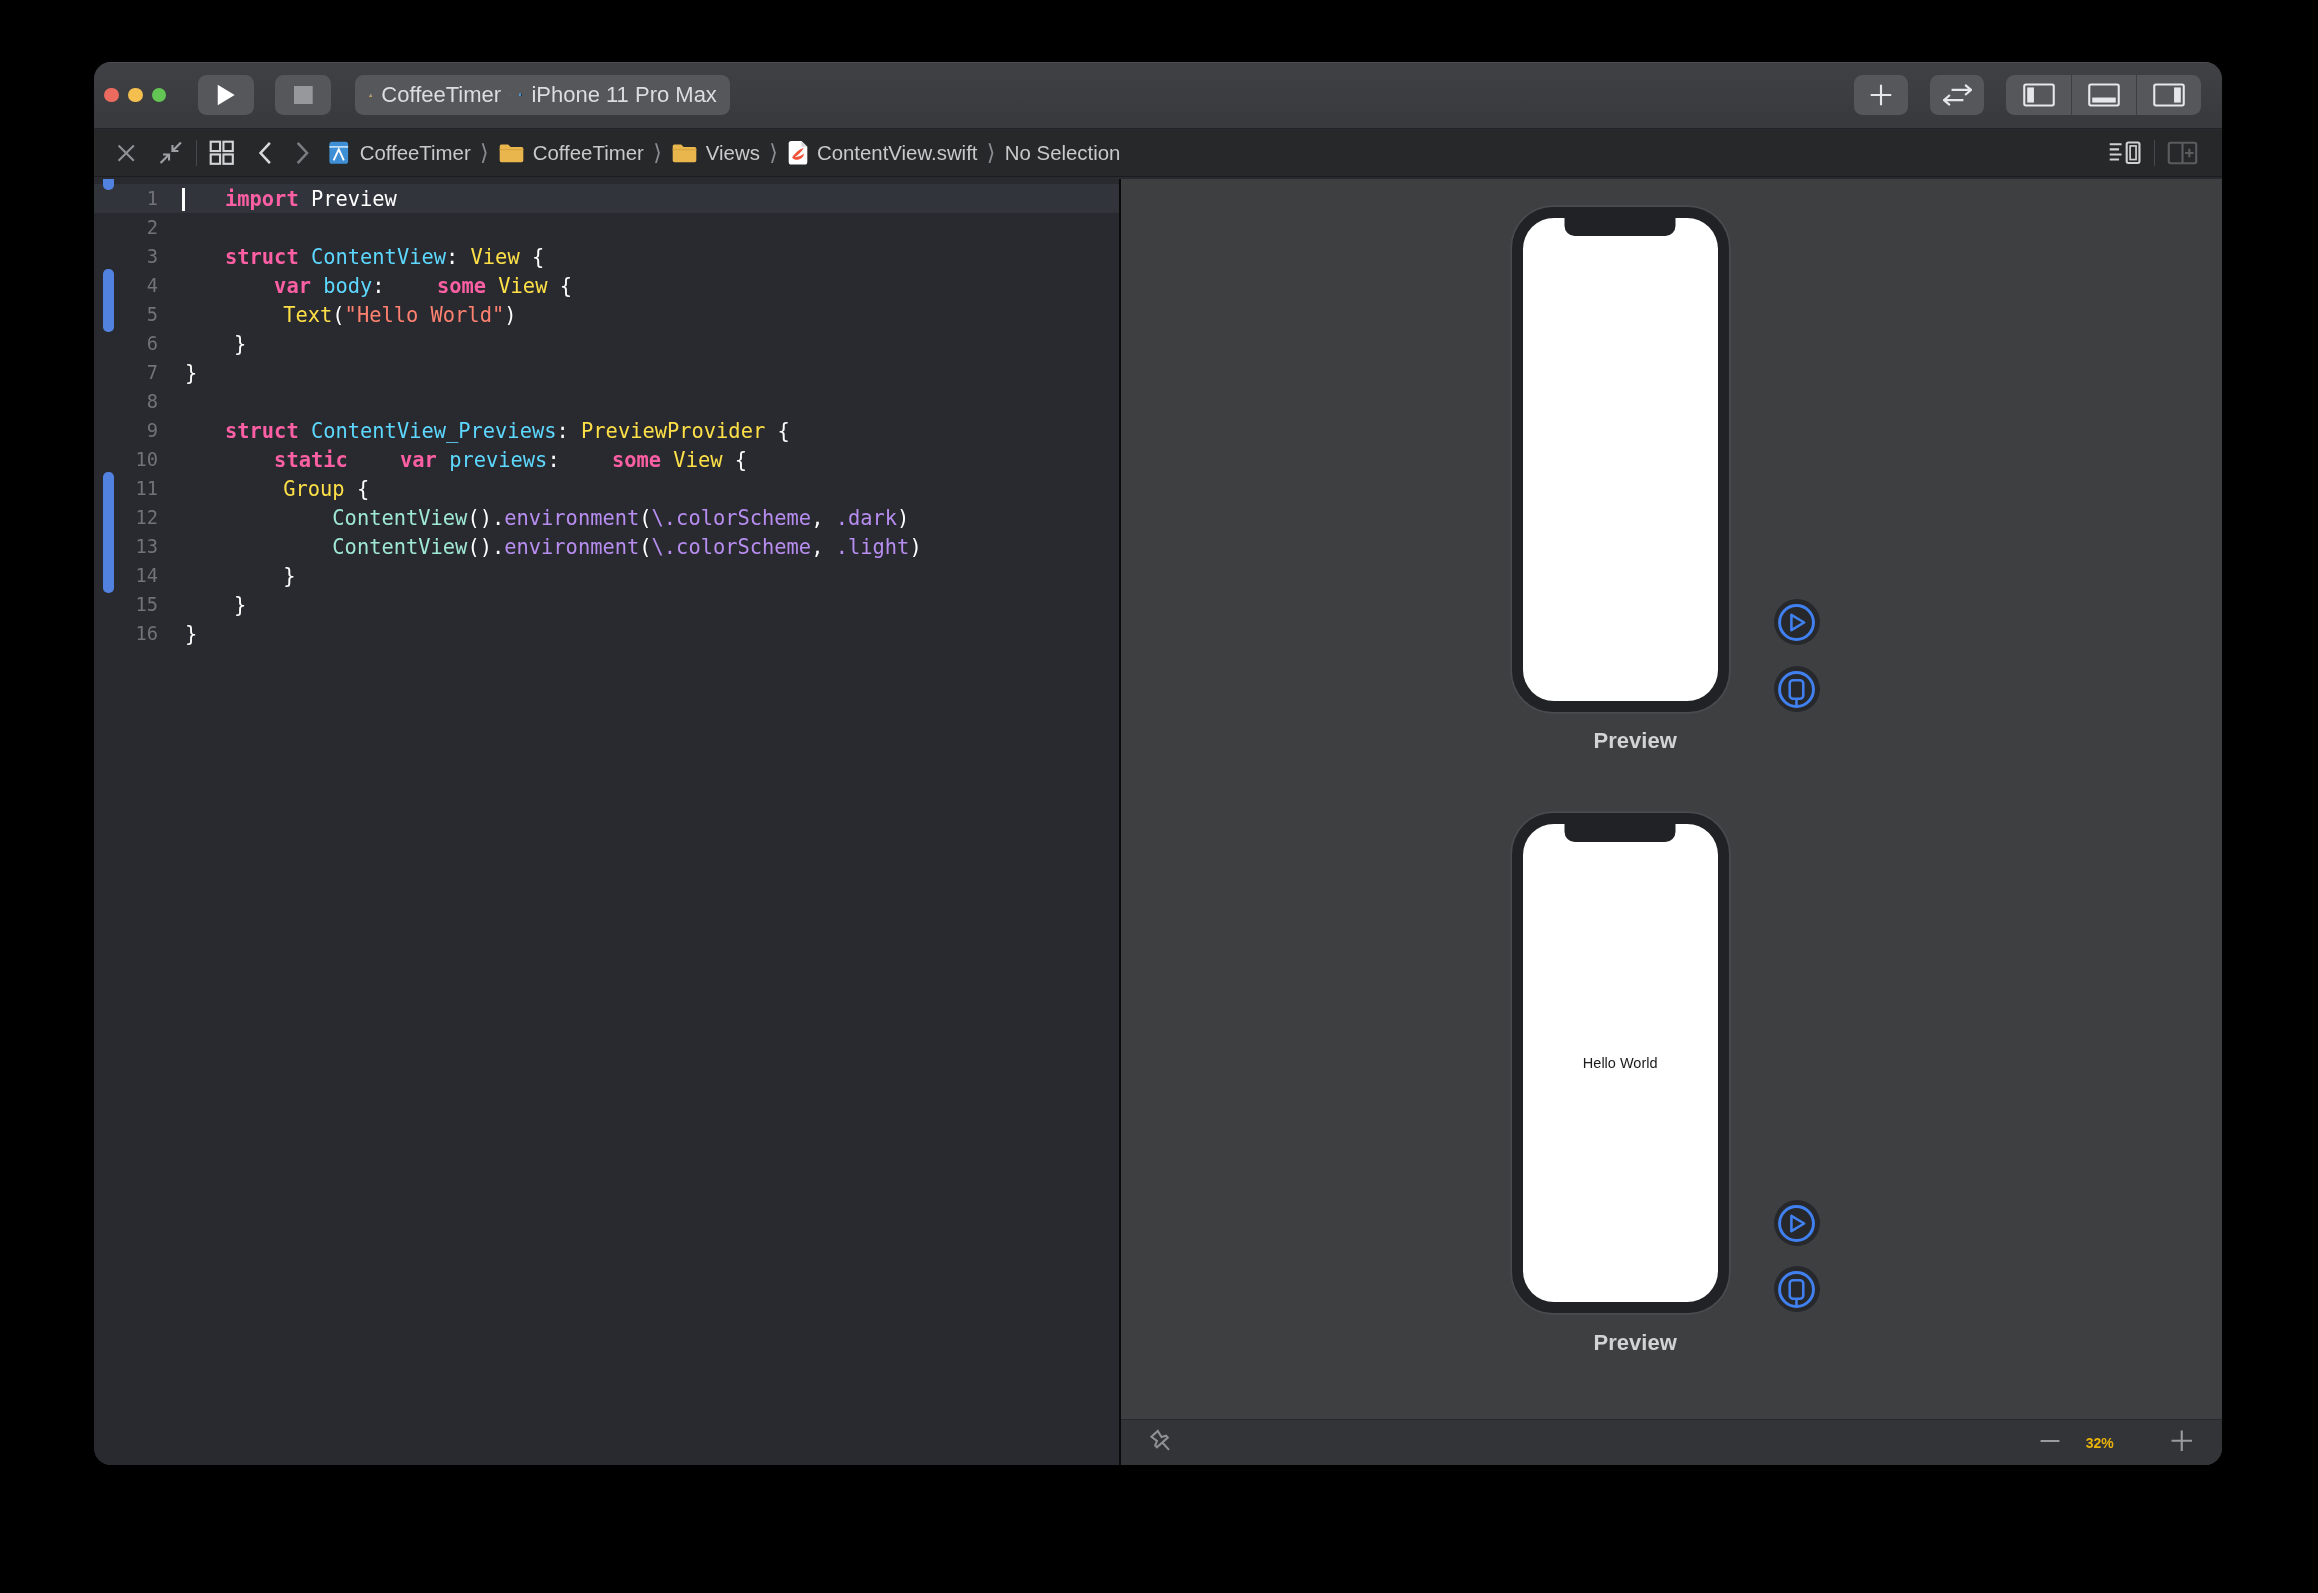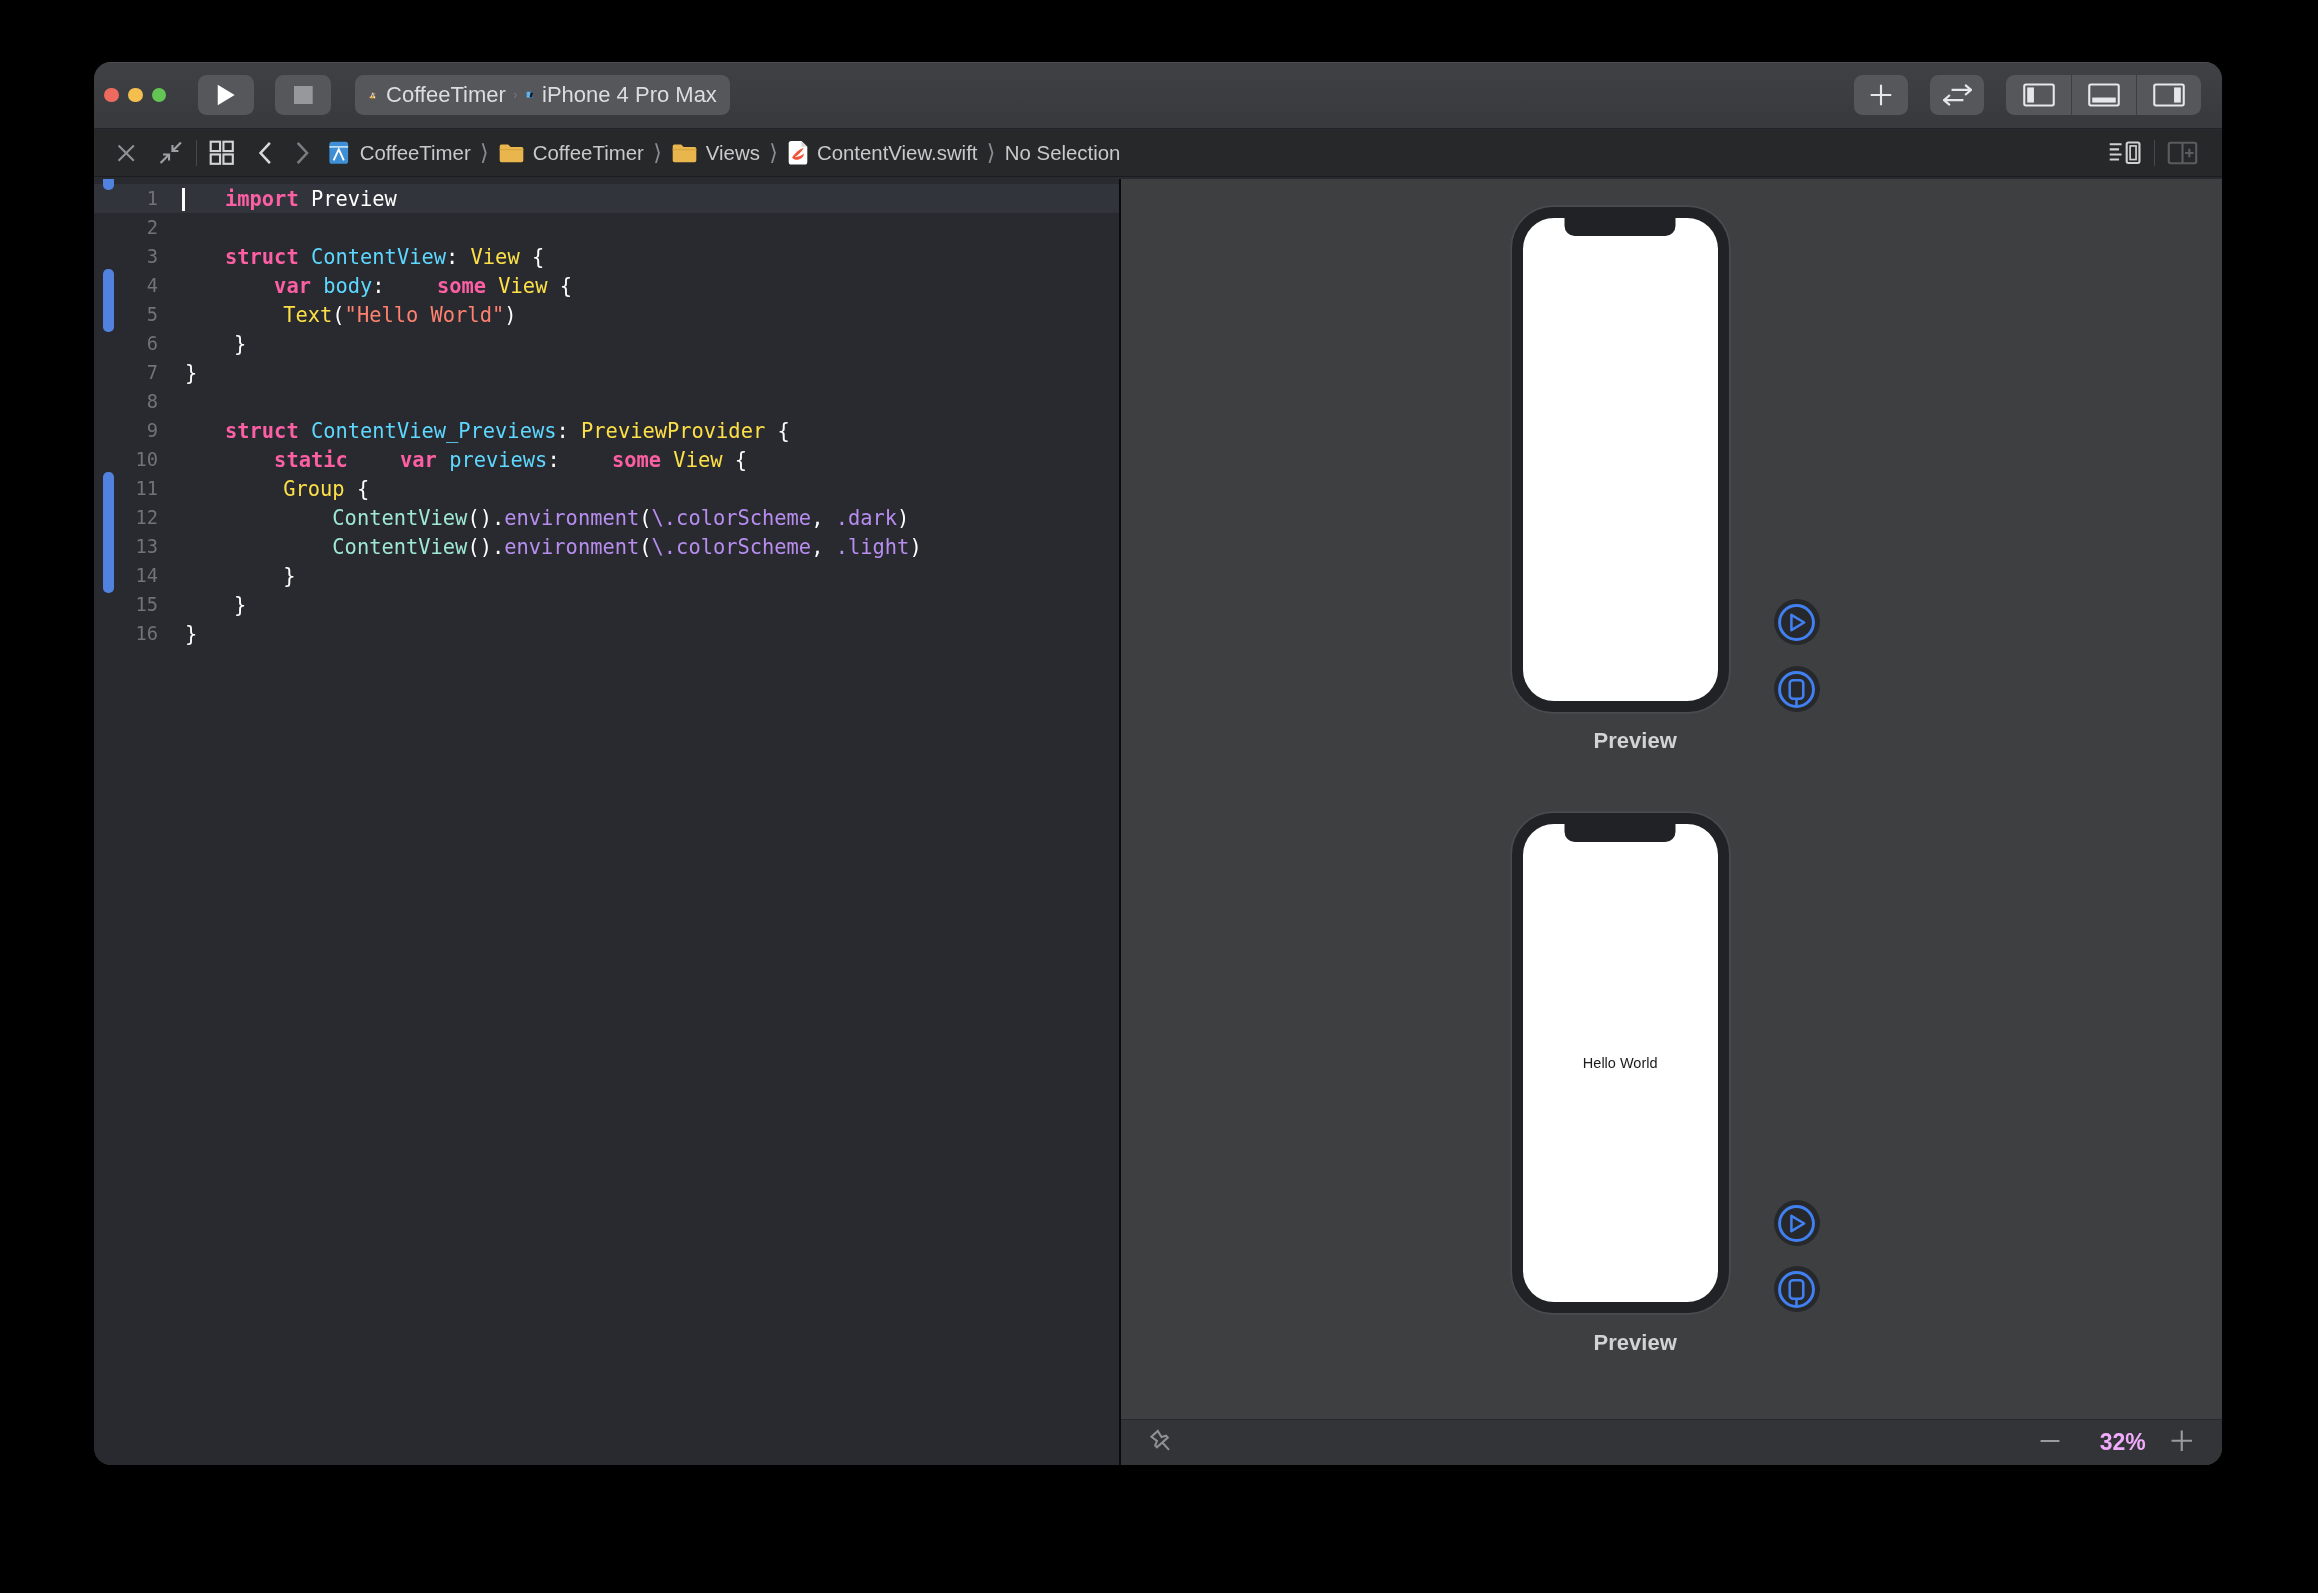--- a/index.html
+++ b/index.html
@@ -130,7 +130,7 @@
         <path d="M5 8 l8 -3 M6 16 l10 -6 M5 23 l7 -2" stroke="#bfe4fb" stroke-width="2"></path>
         <rect x="17" y="5" width="10" height="21" rx="2" fill="#17181a" transform="rotate(12 22 15)"></rect>
       </svg>
-      <span class="lbl">iPhone 4 Pro Max</span>
+      <span class="lbl">iPhone 11 Pro Max</span>
     </div>
 
 

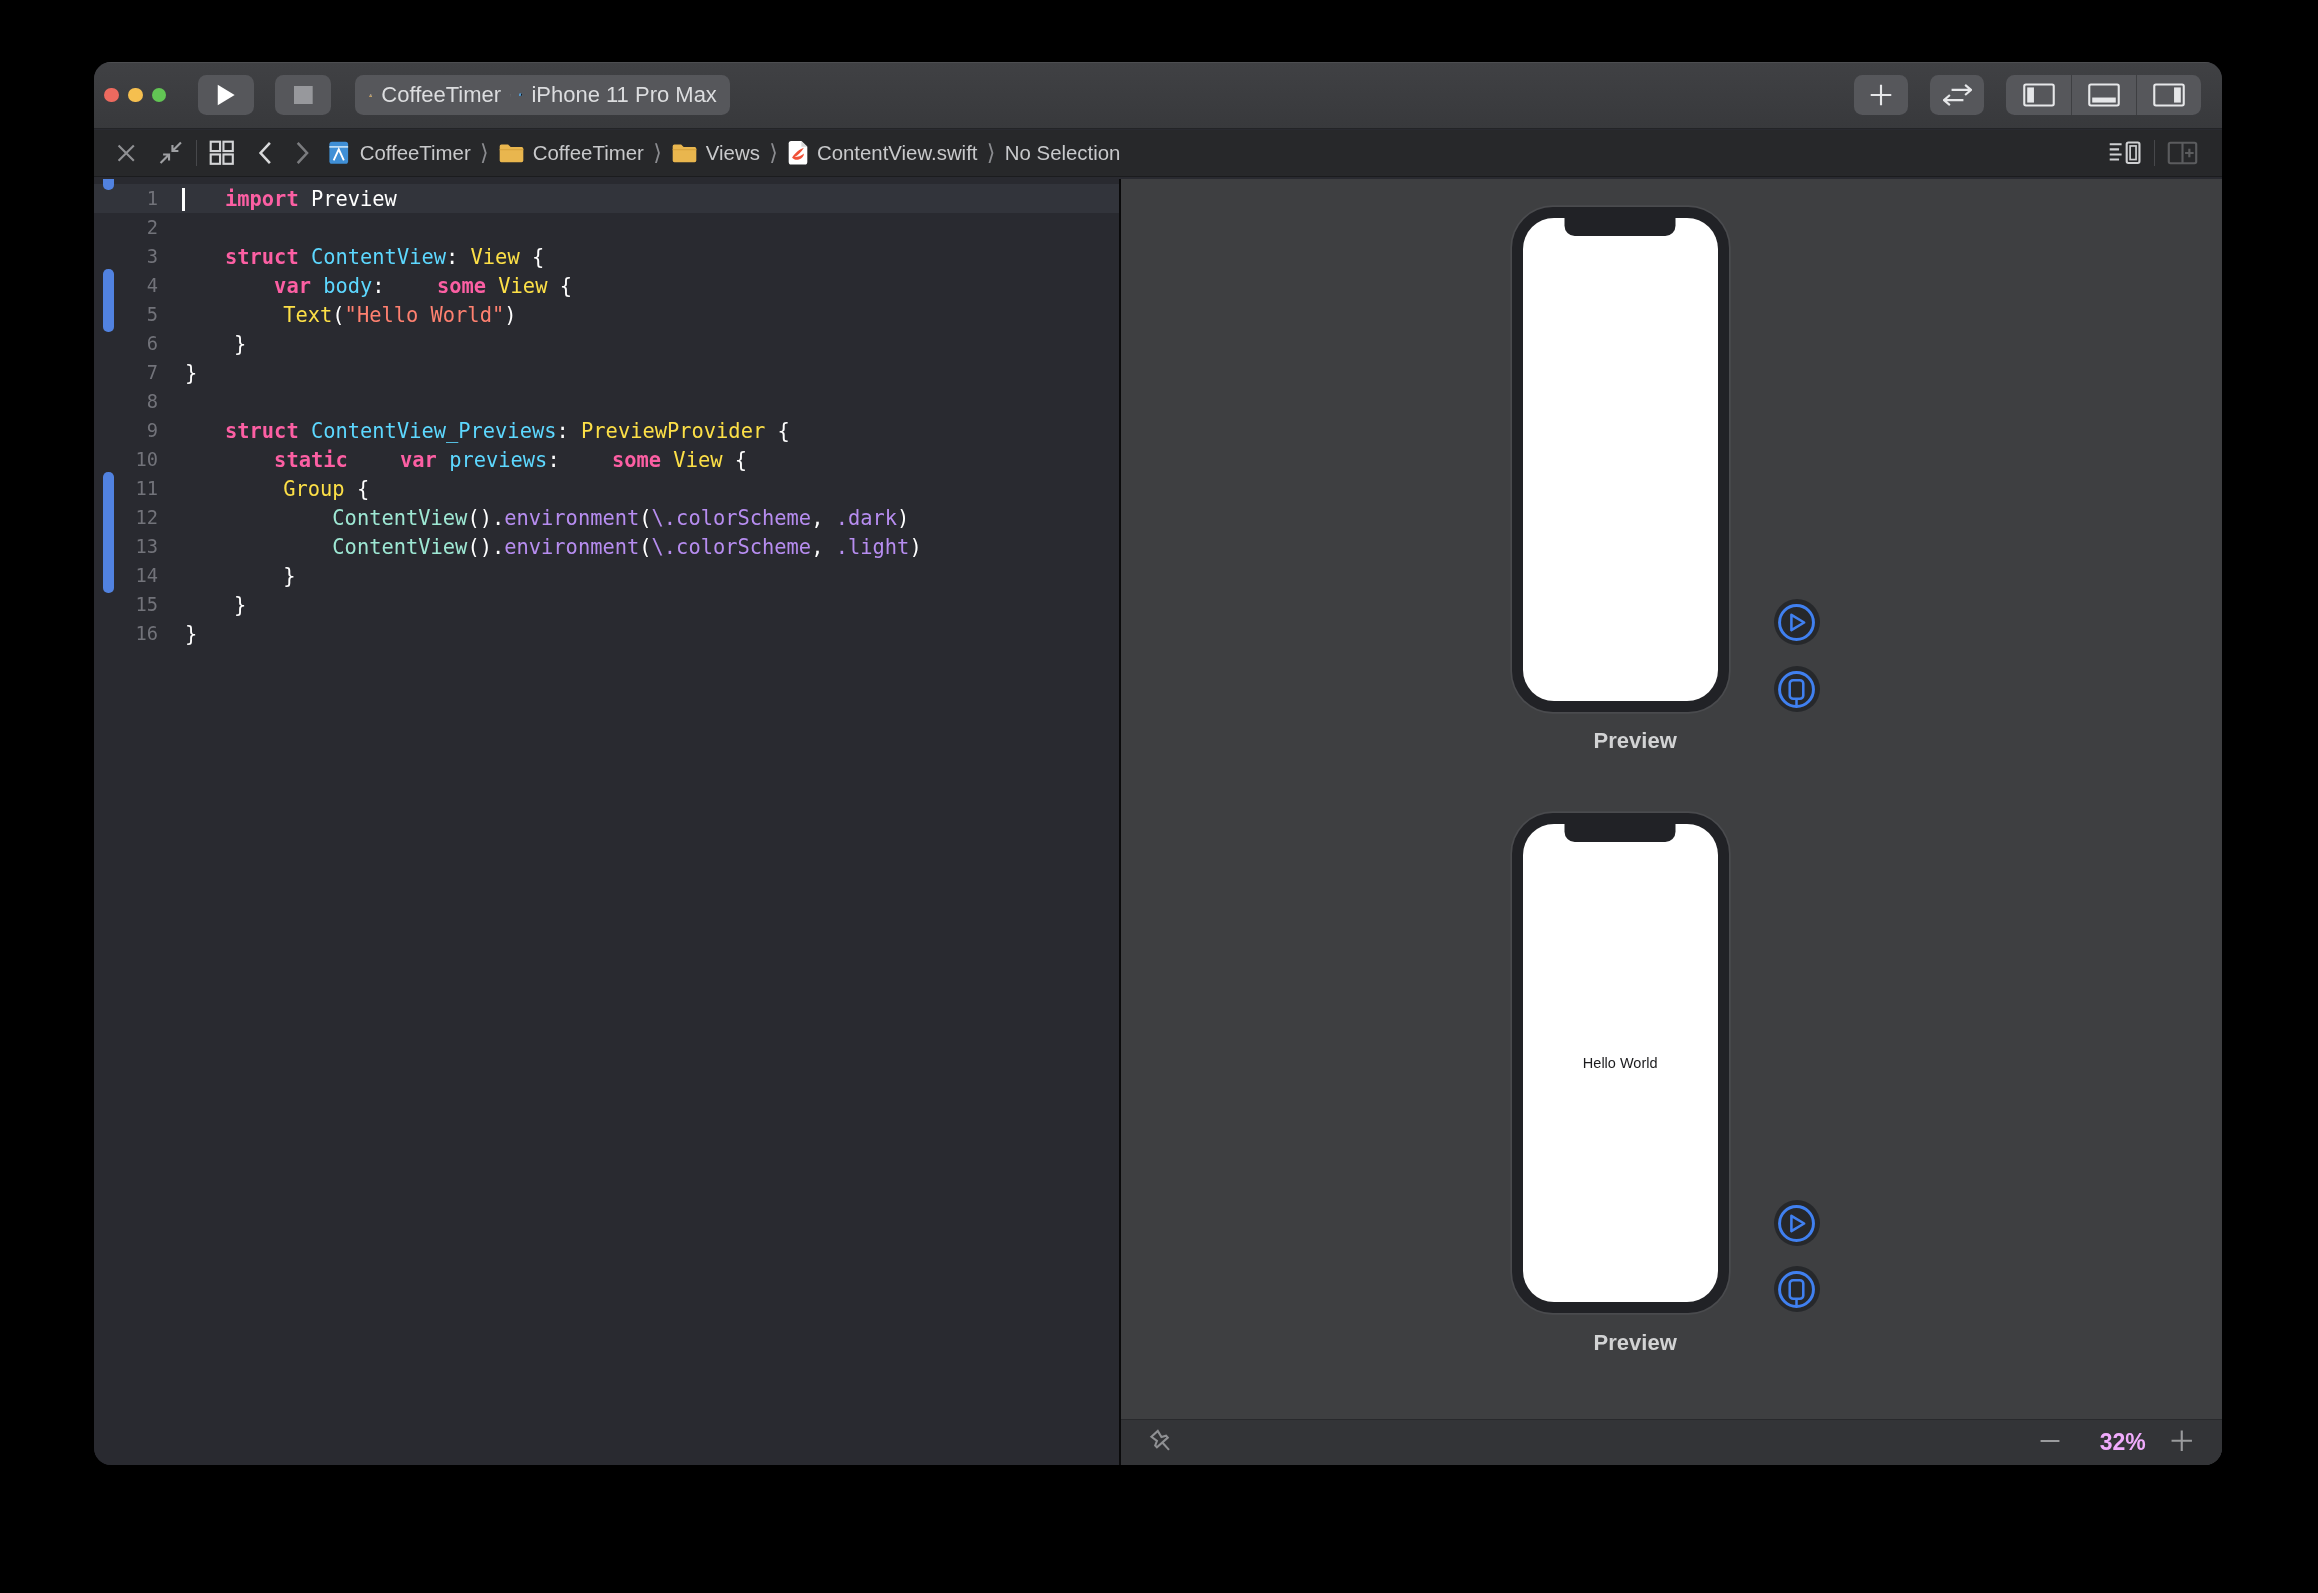--- a/index.html
+++ b/index.html
@@ -86,8 +86,8 @@
   .cbottom { position:absolute; left:0; bottom:0; width:100%; height:46px;
              background:#333437; border-top:0.9px solid #28292c;
              display:flex; align-items:center; }
-  .zoom-label { position:absolute; left:965px; width:60px; text-align:right;
-                font-size:23px; color:#f0abfc; font-weight:bold;}
+  .zoom-label { position:absolute; left:965px; width:60px; text-align:left;
+                font-size:14px; color:#eab308; font-weight:bold;}
   .zoom-btn { position:absolute; color:#9a9b9d; }
 </style>
 </head>

